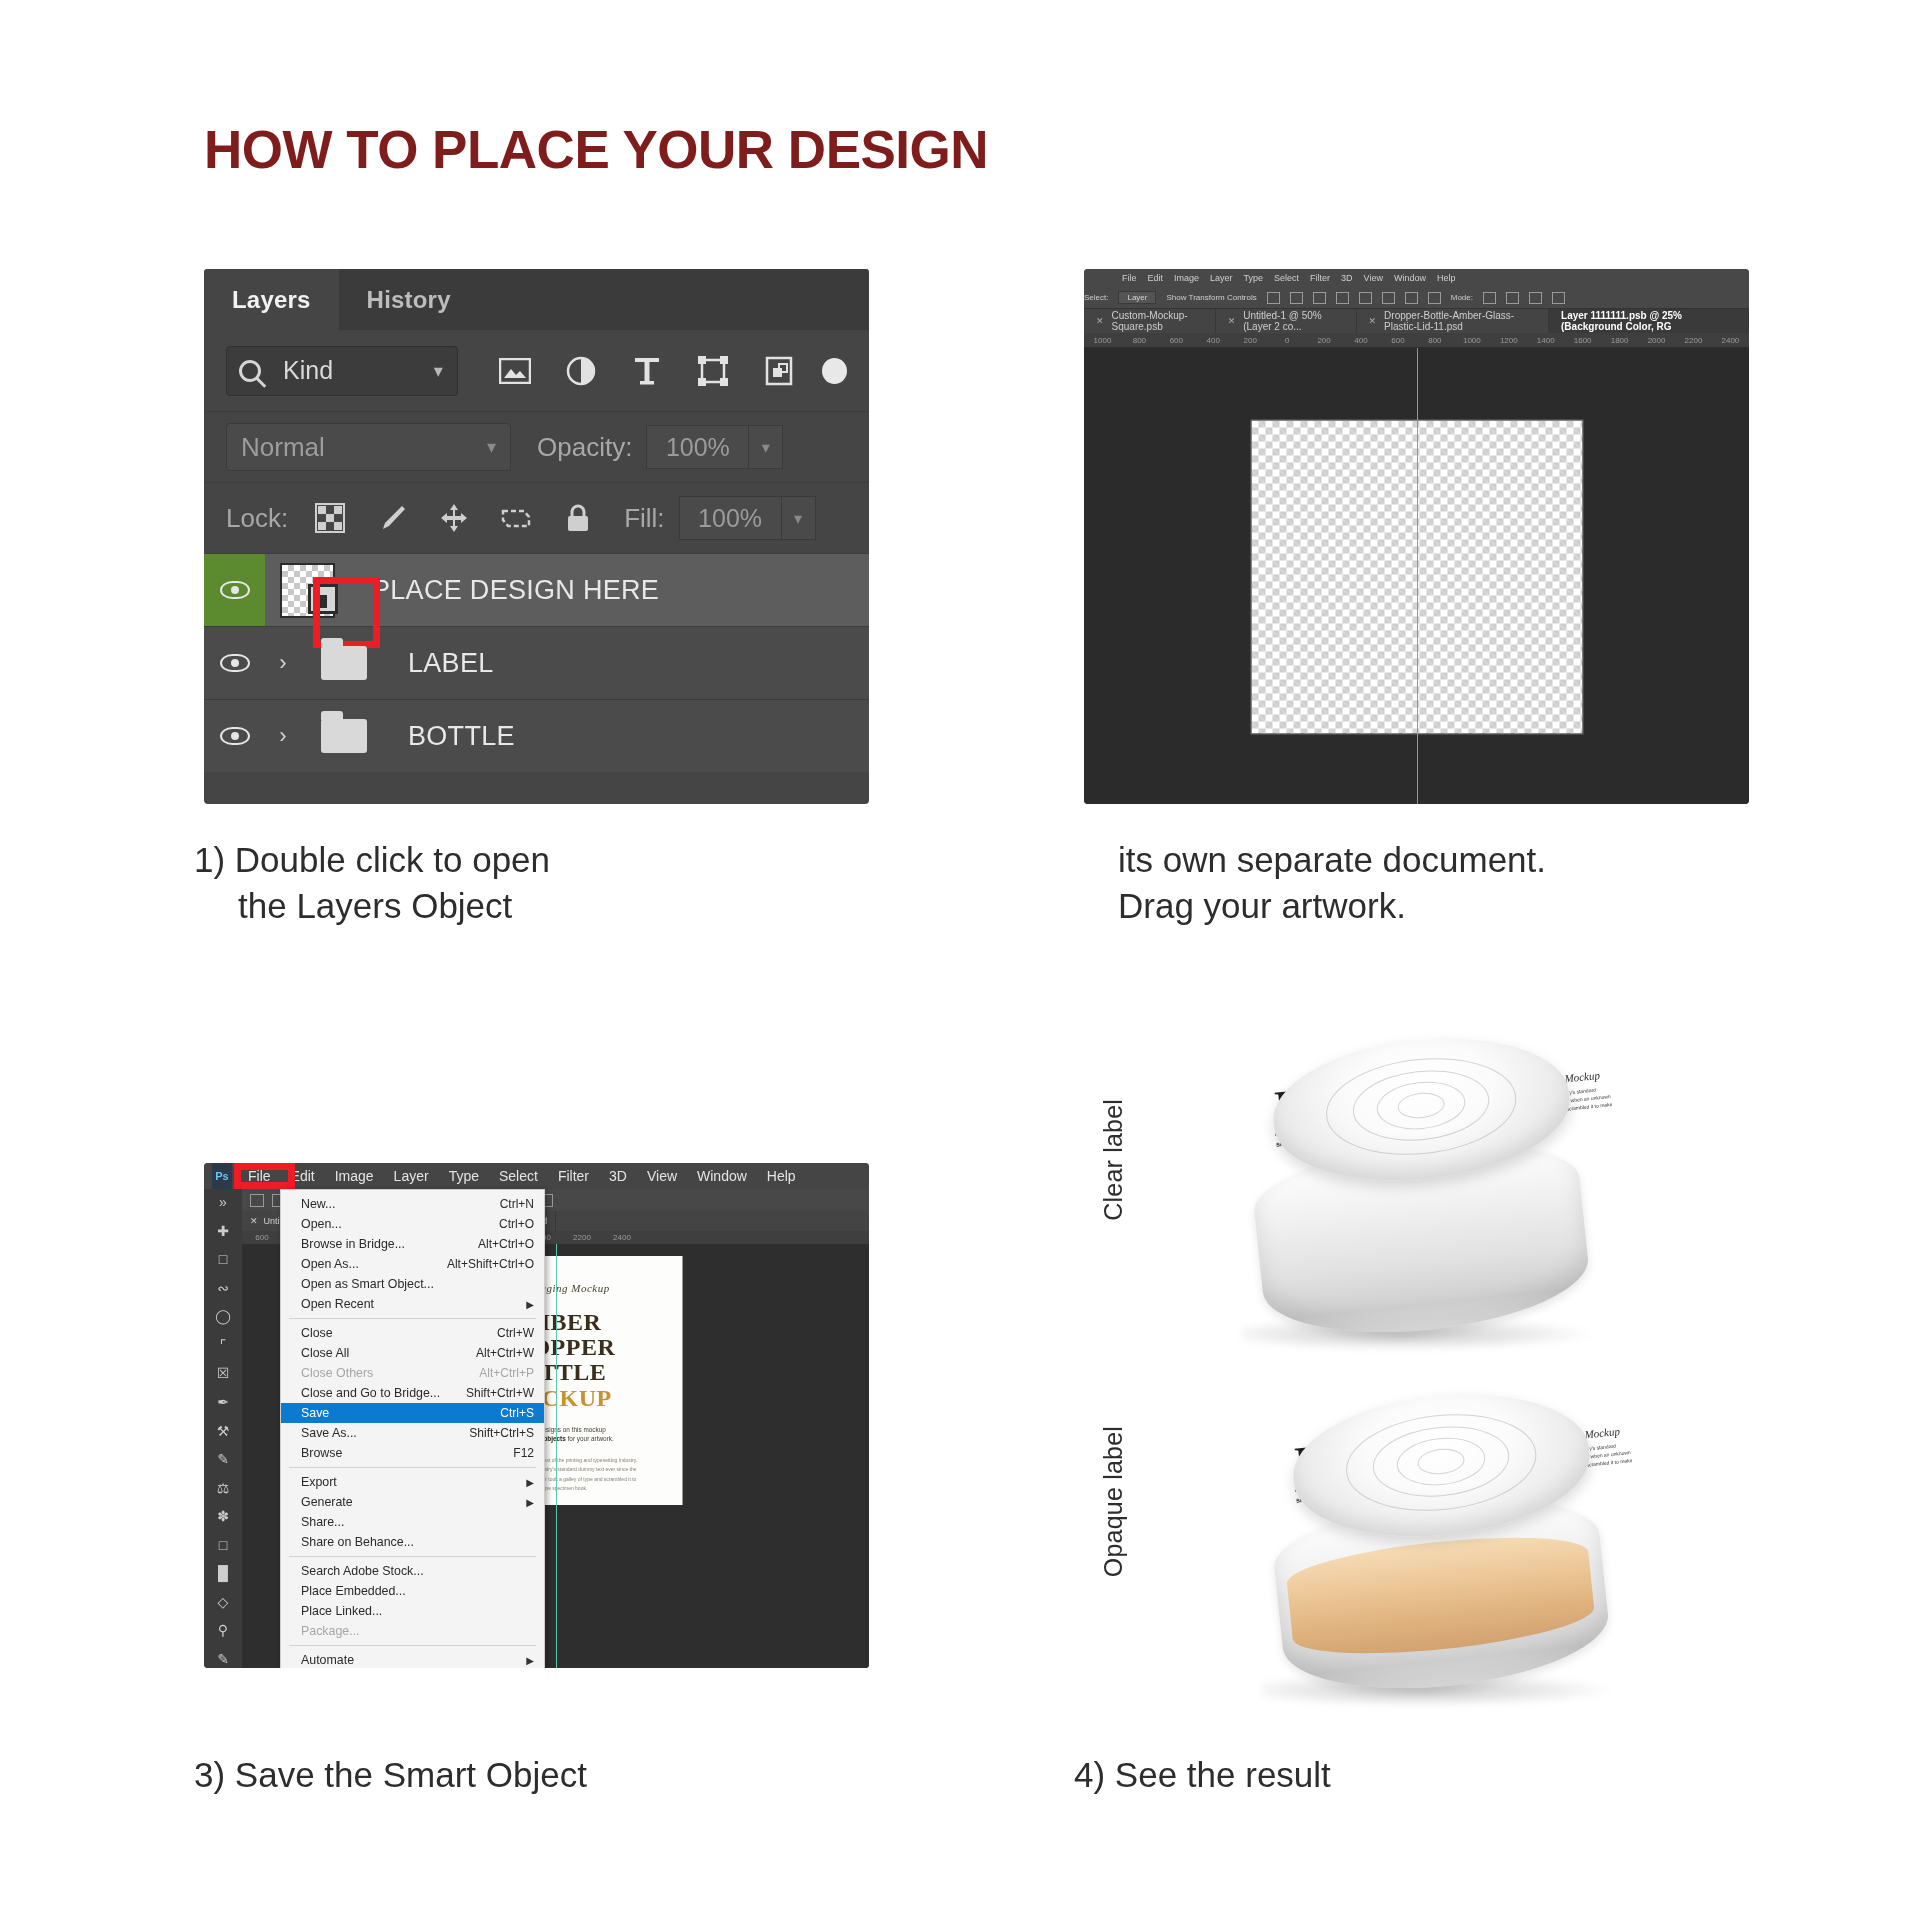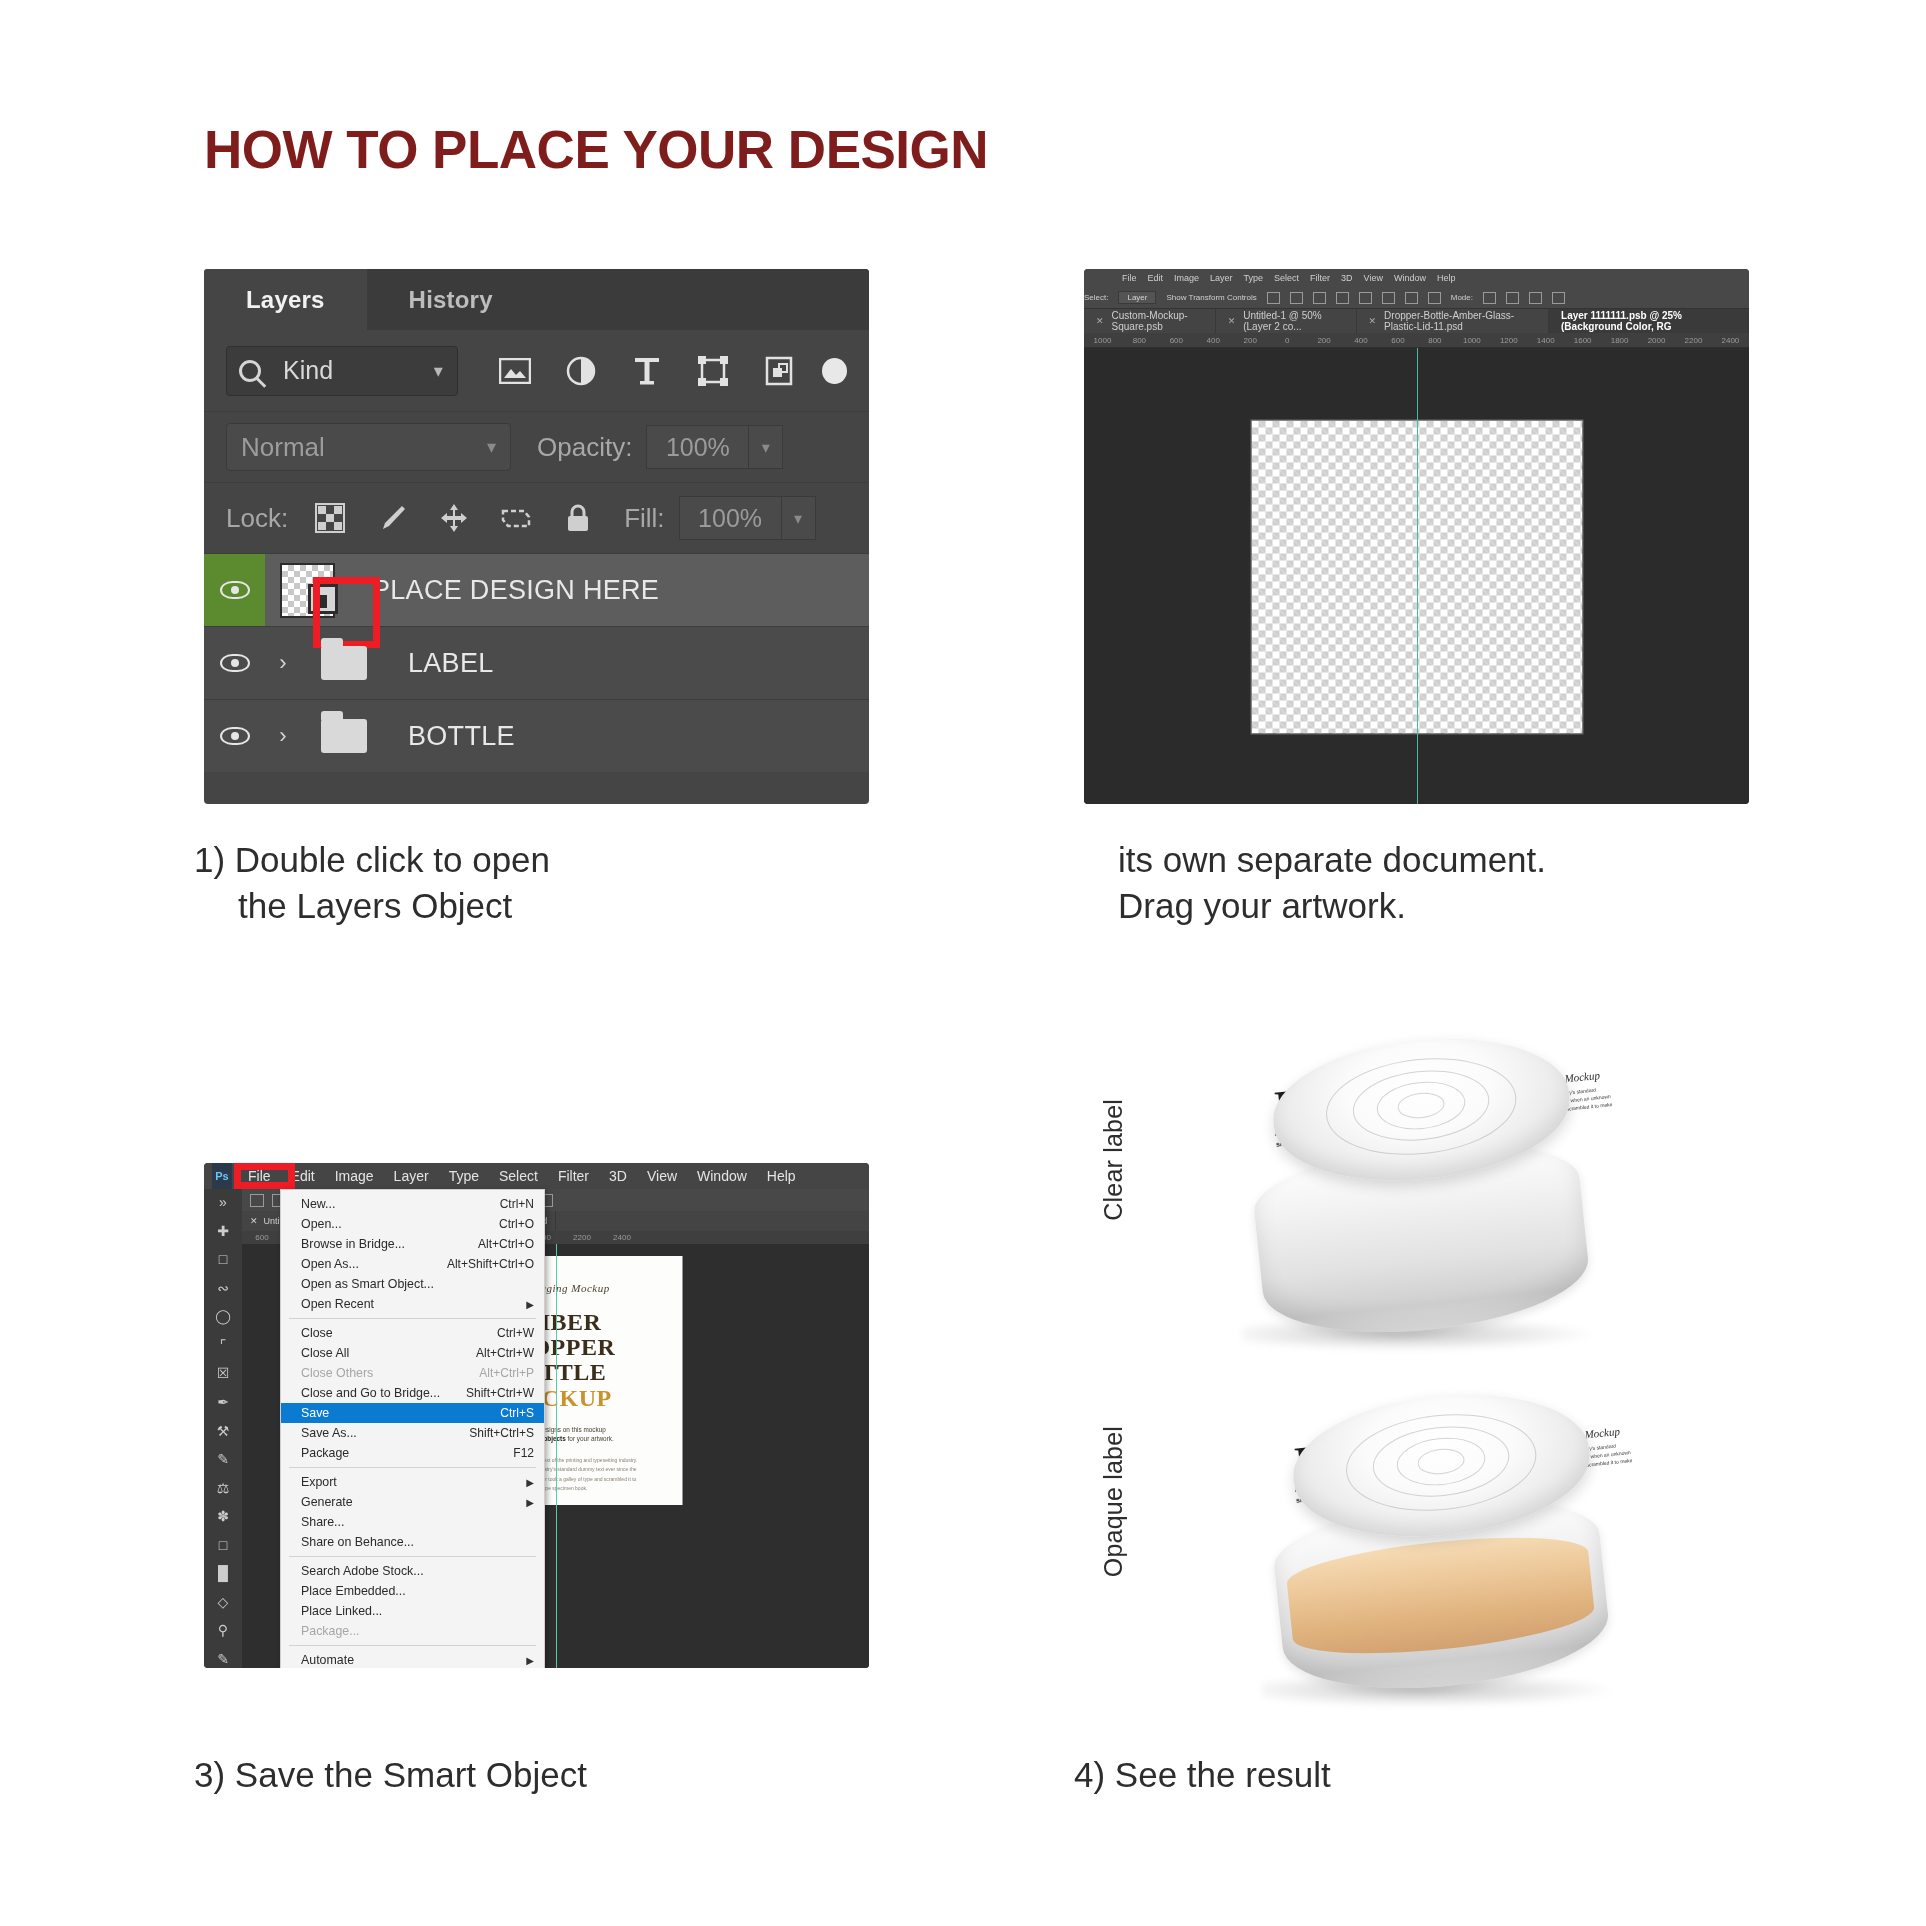--- a/index.html
+++ b/index.html
@@ -32,7 +32,7 @@
 
   .ps-tabbar { position:relative; height: 61px; background:#454545; display:flex; }
   .ps-tab {
-    display:flex; align-items:center; padding: 0 42px;
+    display:flex; align-items:center; padding: 0 28px;
     font-size: 24px; font-weight:700; color:#c9c9c9; letter-spacing:0.2px;
   }
   .ps-tab.active { background:#454545; color:#f2f2f2; }

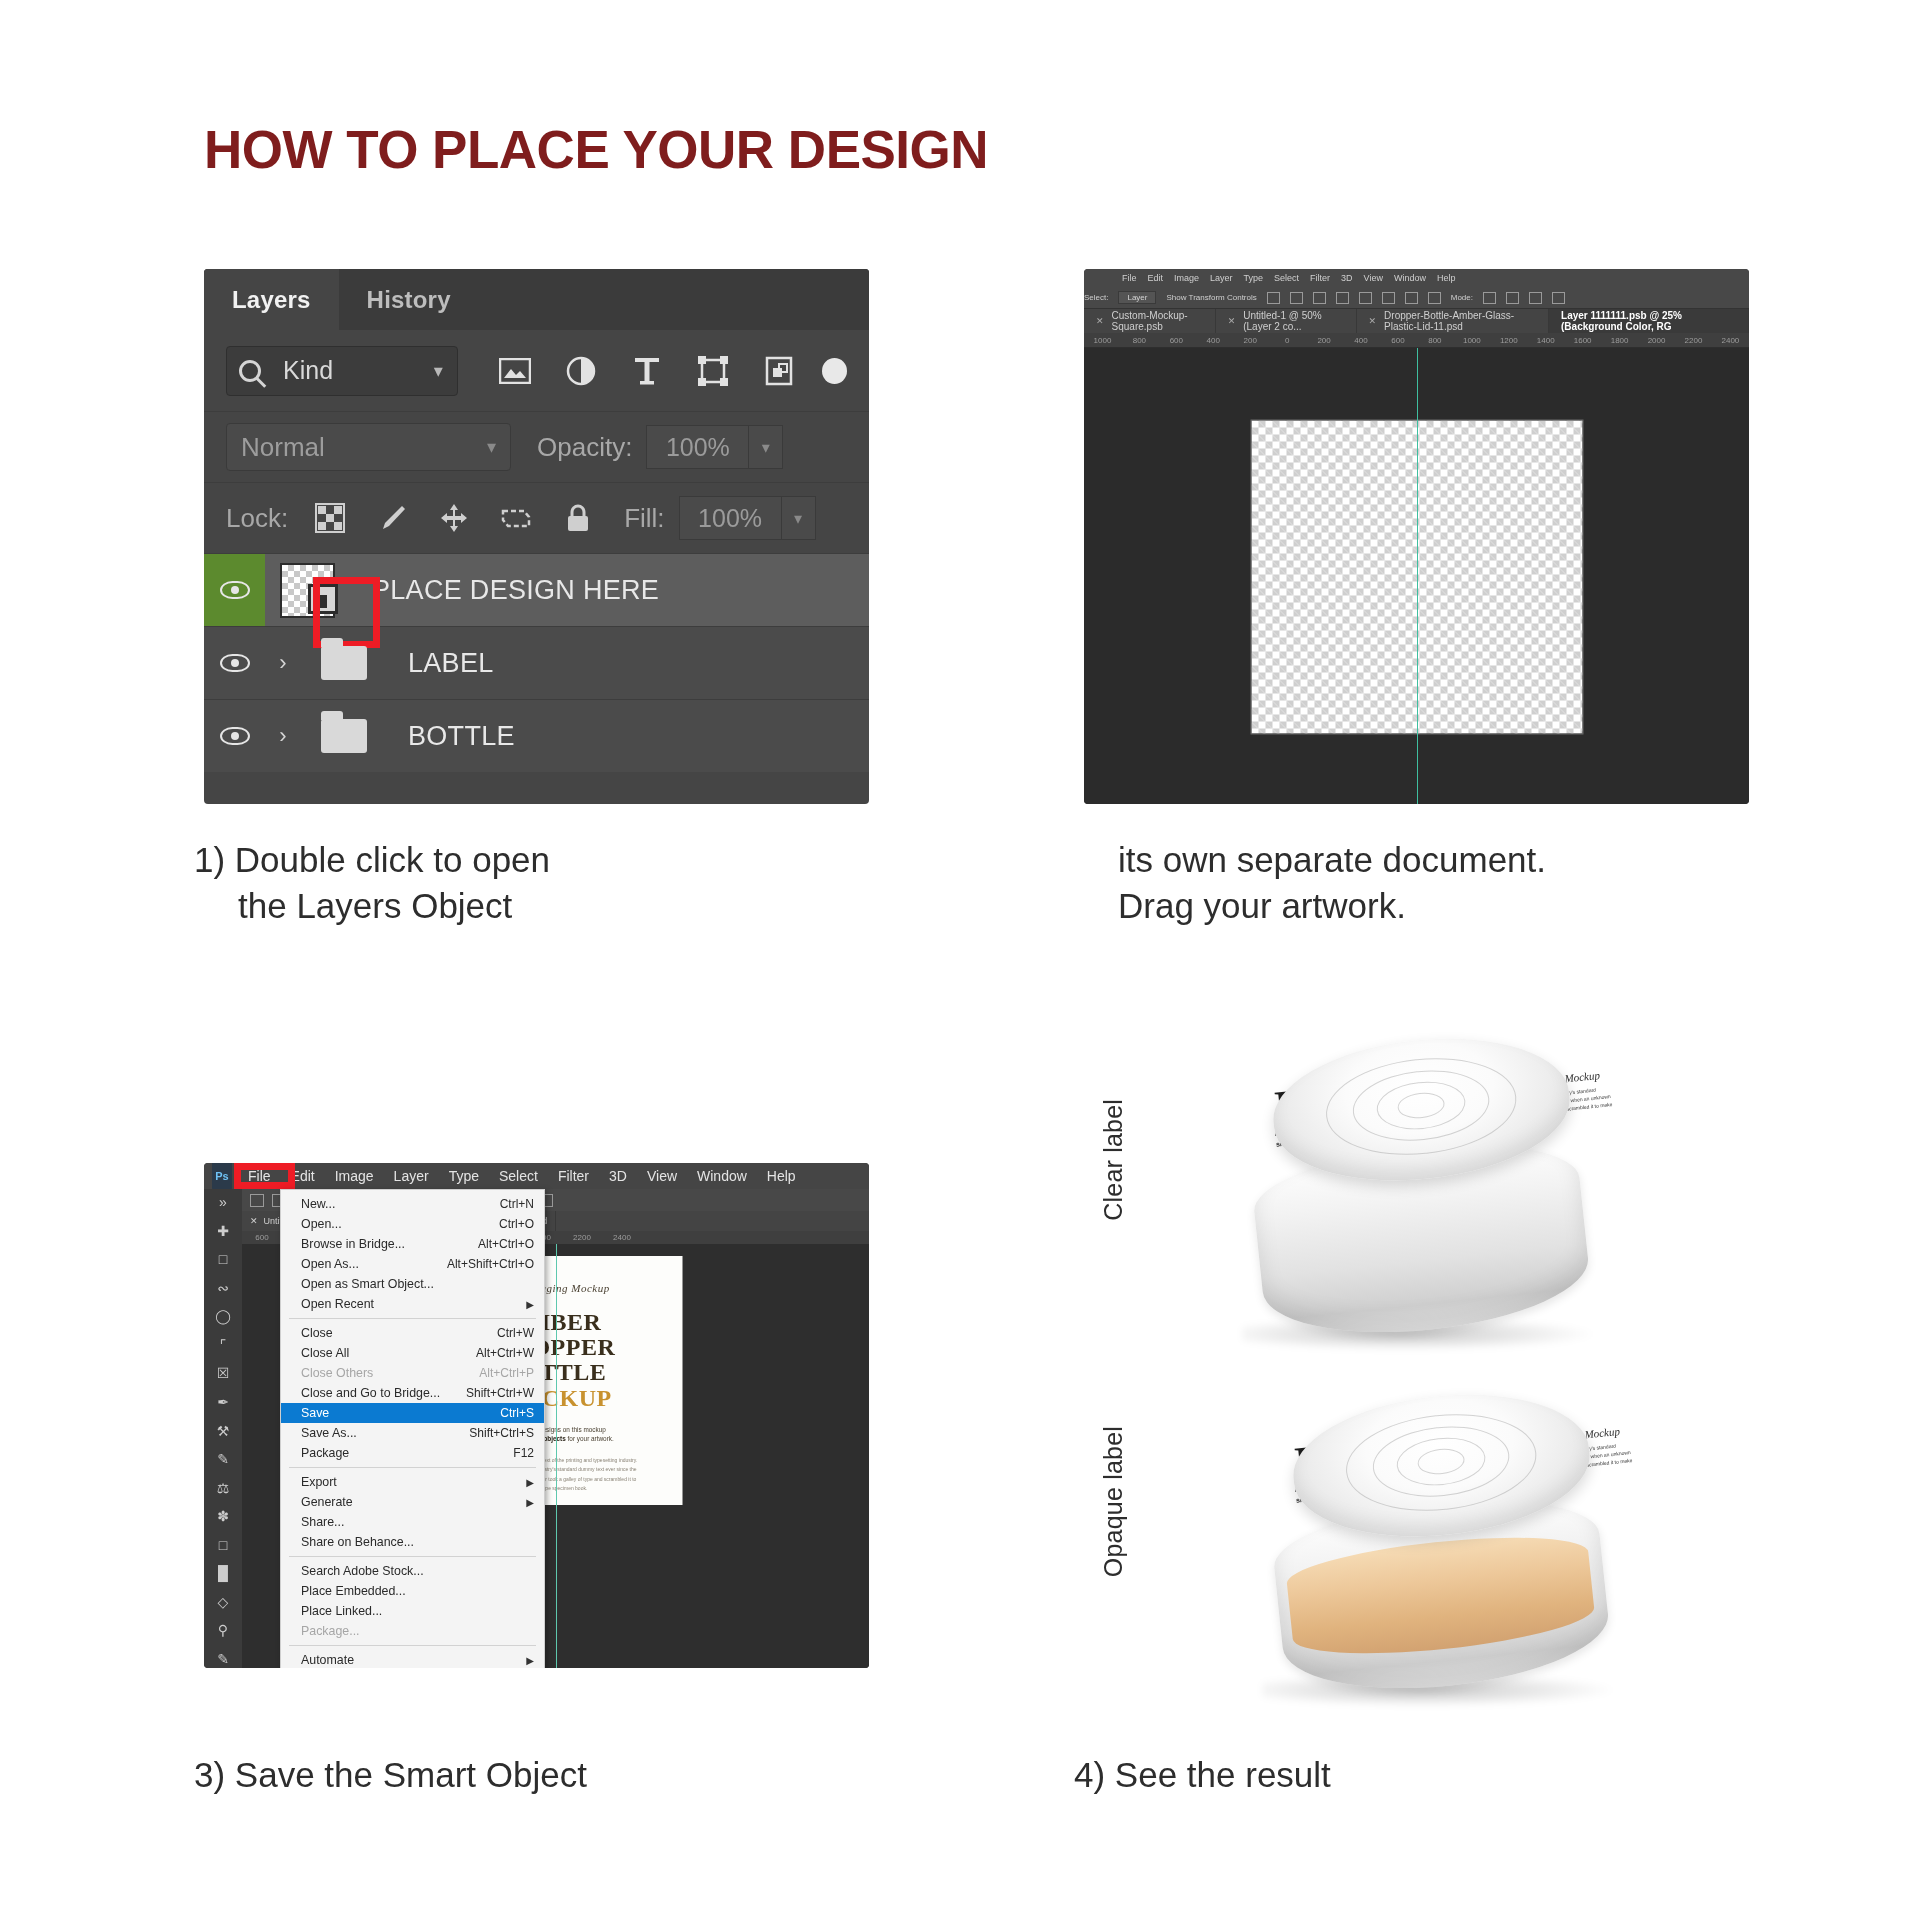--- a/index.html
+++ b/index.html
@@ -657,7 +657,7 @@
               <span class="sc">Shift+Ctrl+S</span>
             </div>
           <div class="fm-item">
-              <span>Package</span>
+              <span>Browse</span>
               <span class="sc">F12</span>
             </div>
           <div class="fm-sep"></div>

